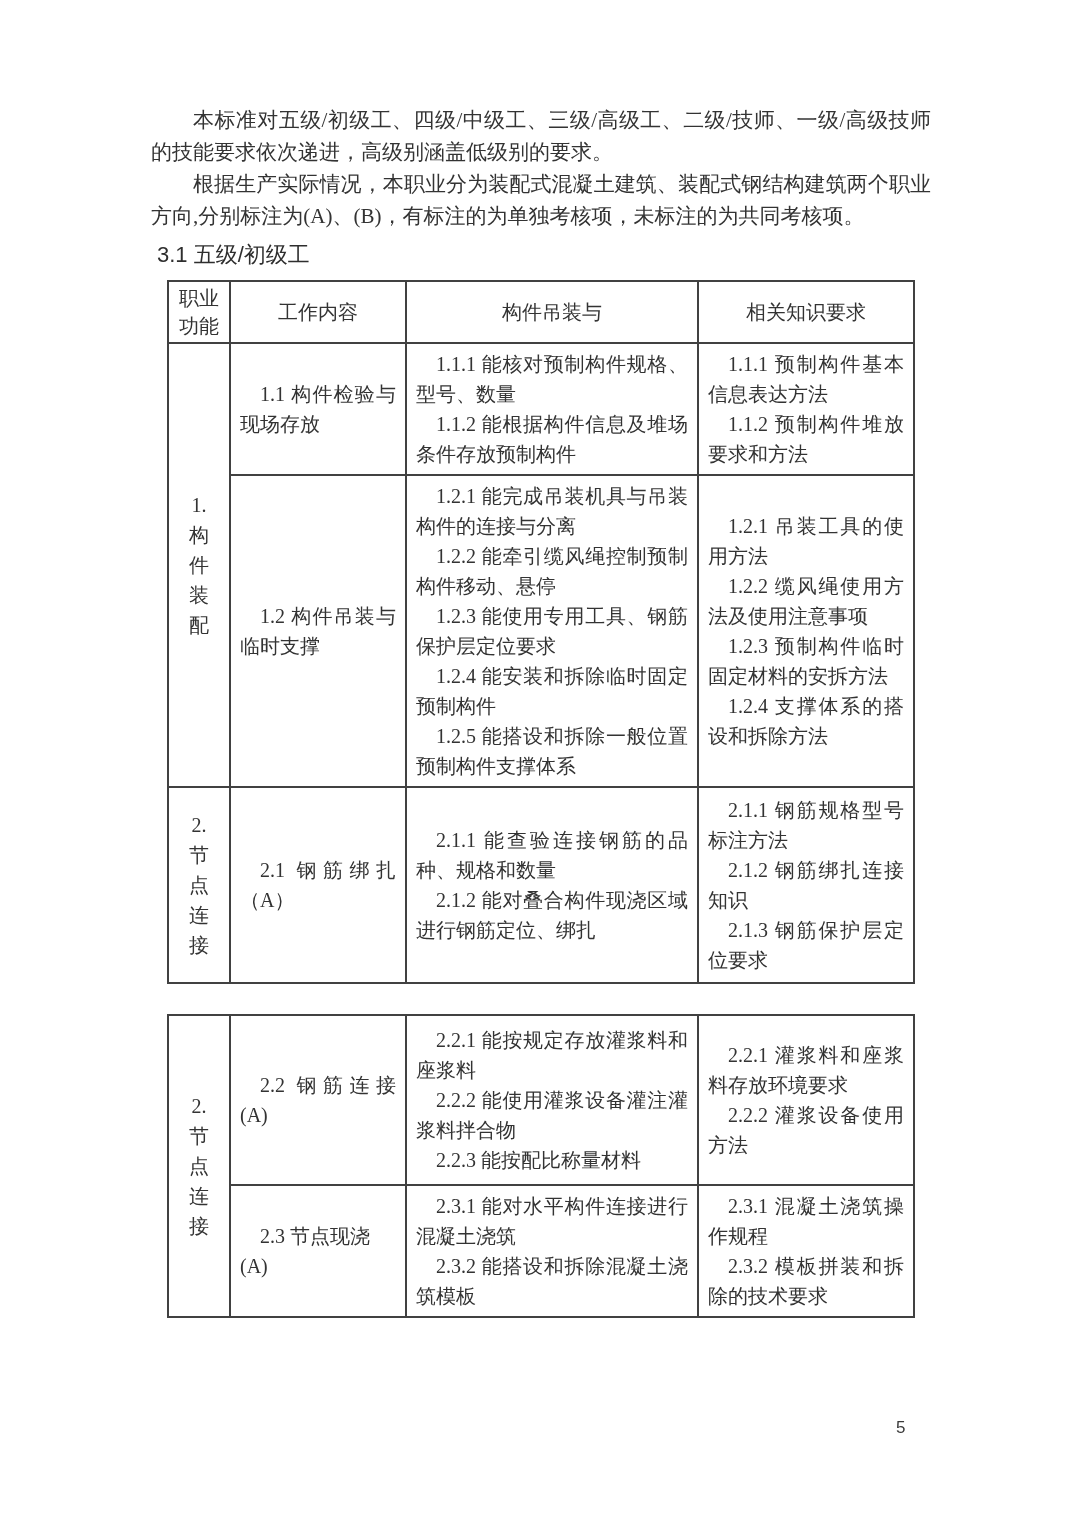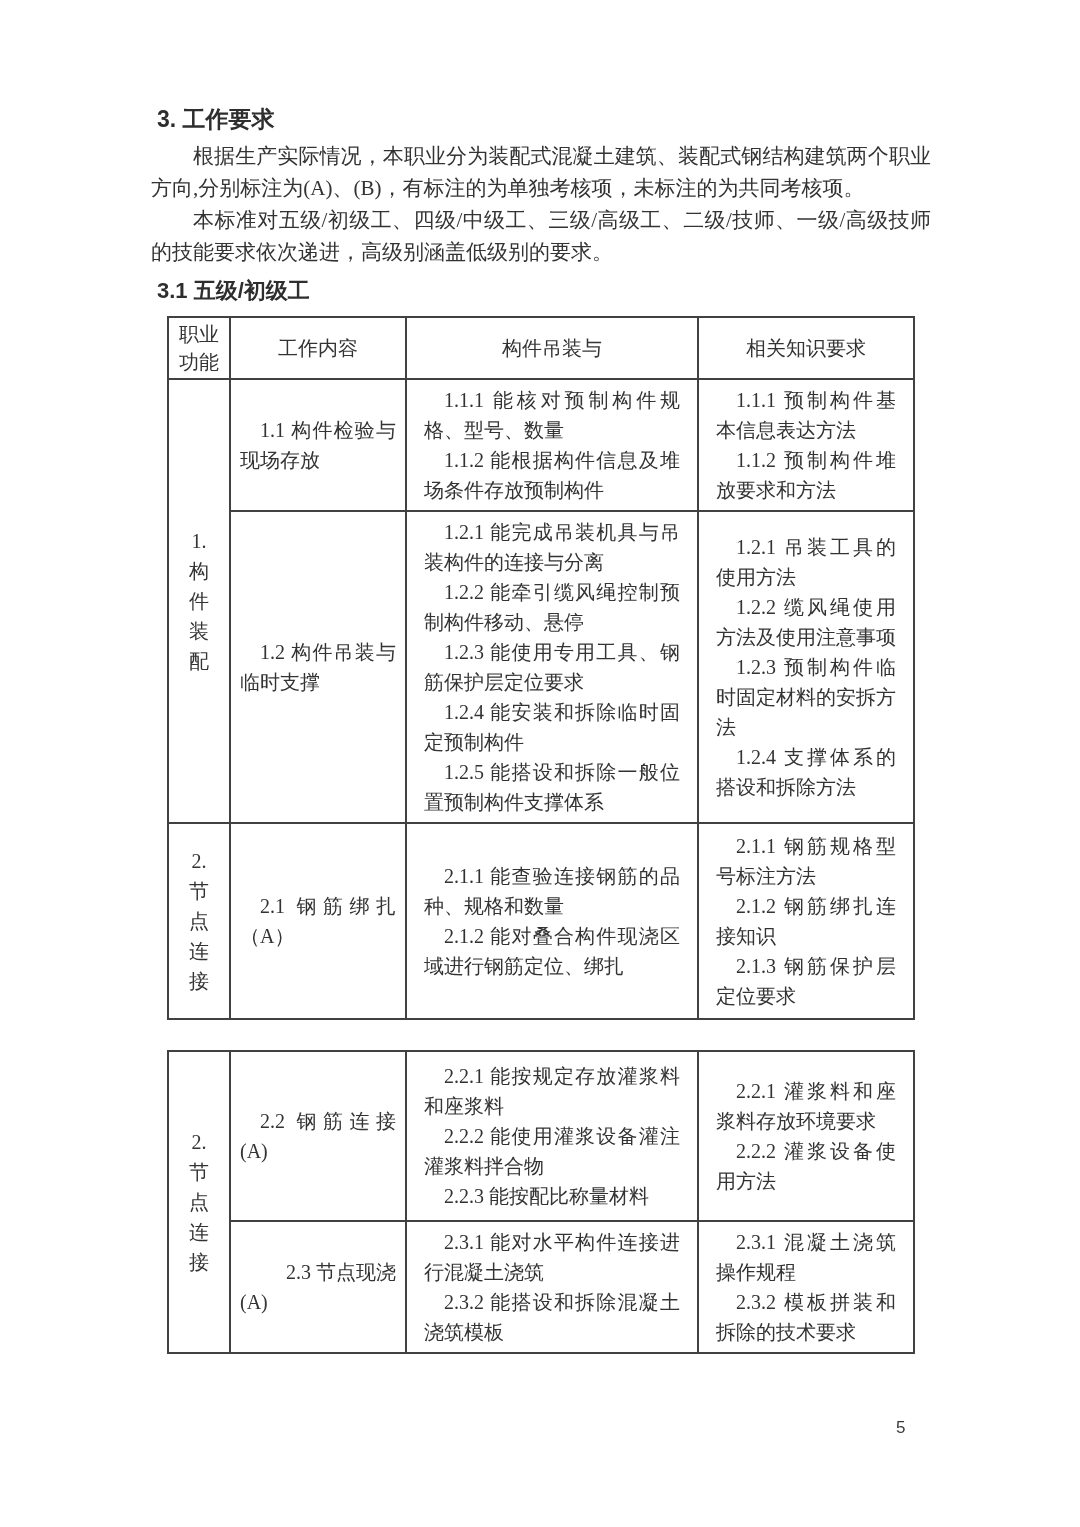--- a/index.html
+++ b/index.html
@@ -78,7 +78,6 @@
 <div class="page">
   <div class="content">
 
-    <h1 class="h1">3. 工作要求</h1>
 
     <p class="para">根据生产实际情况，本职业分为装配式混凝土建筑、装配式钢结构建筑两个职业方向,分别标注为(A)、(B)，有标注的为单独考核项，未标注的为共同考核项。</p>
     <p class="para">本标准对五级/初级工、四级/中级工、三级/高级工、二级/技师、一级/高级技师的技能要求依次递进，高级别涵盖低级别的要求。</p>

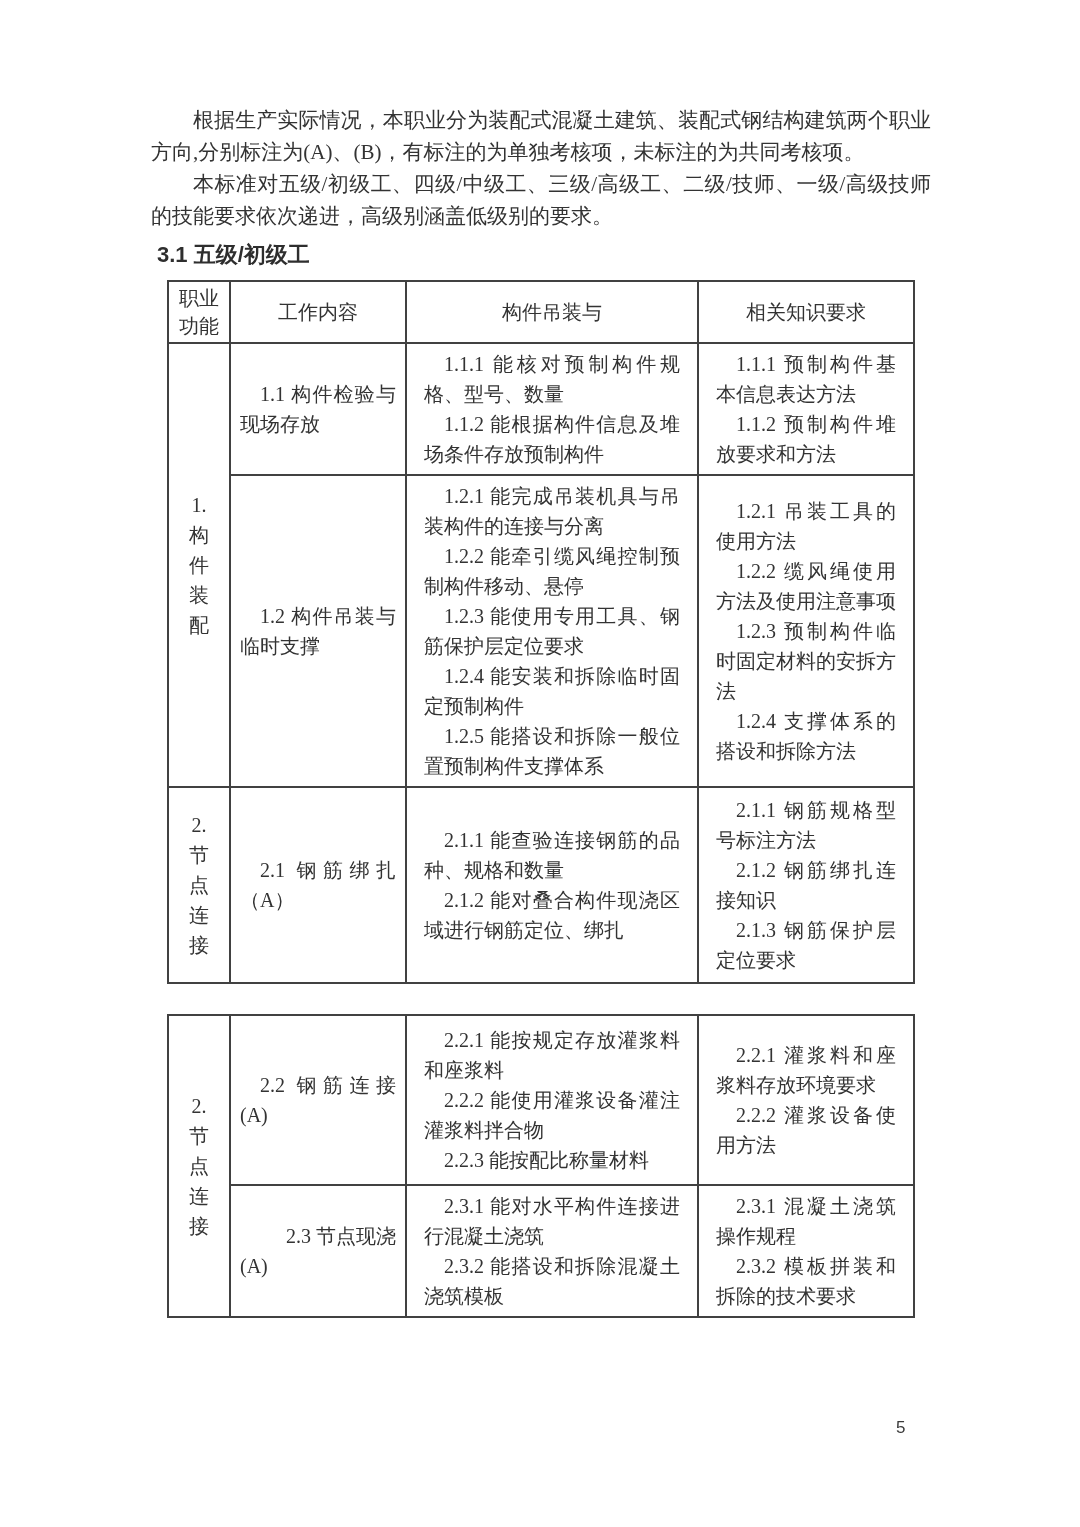--- a/index.html
+++ b/index.html
@@ -79,8 +79,8 @@
   <div class="content">
 
 
+    <p class="para">本标准对五级/初级工、四级/中级工、三级/高级工、二级/技师、一级/高级技师的技能要求依次递进，高级别涵盖低级别的要求。</p>
     <p class="para">根据生产实际情况，本职业分为装配式混凝土建筑、装配式钢结构建筑两个职业方向,分别标注为(A)、(B)，有标注的为单独考核项，未标注的为共同考核项。</p>
-    <p class="para">本标准对五级/初级工、四级/中级工、三级/高级工、二级/技师、一级/高级技师的技能要求依次递进，高级别涵盖低级别的要求。</p>
 
     <h2 class="h2">3.1 五级/初级工</h2>
 

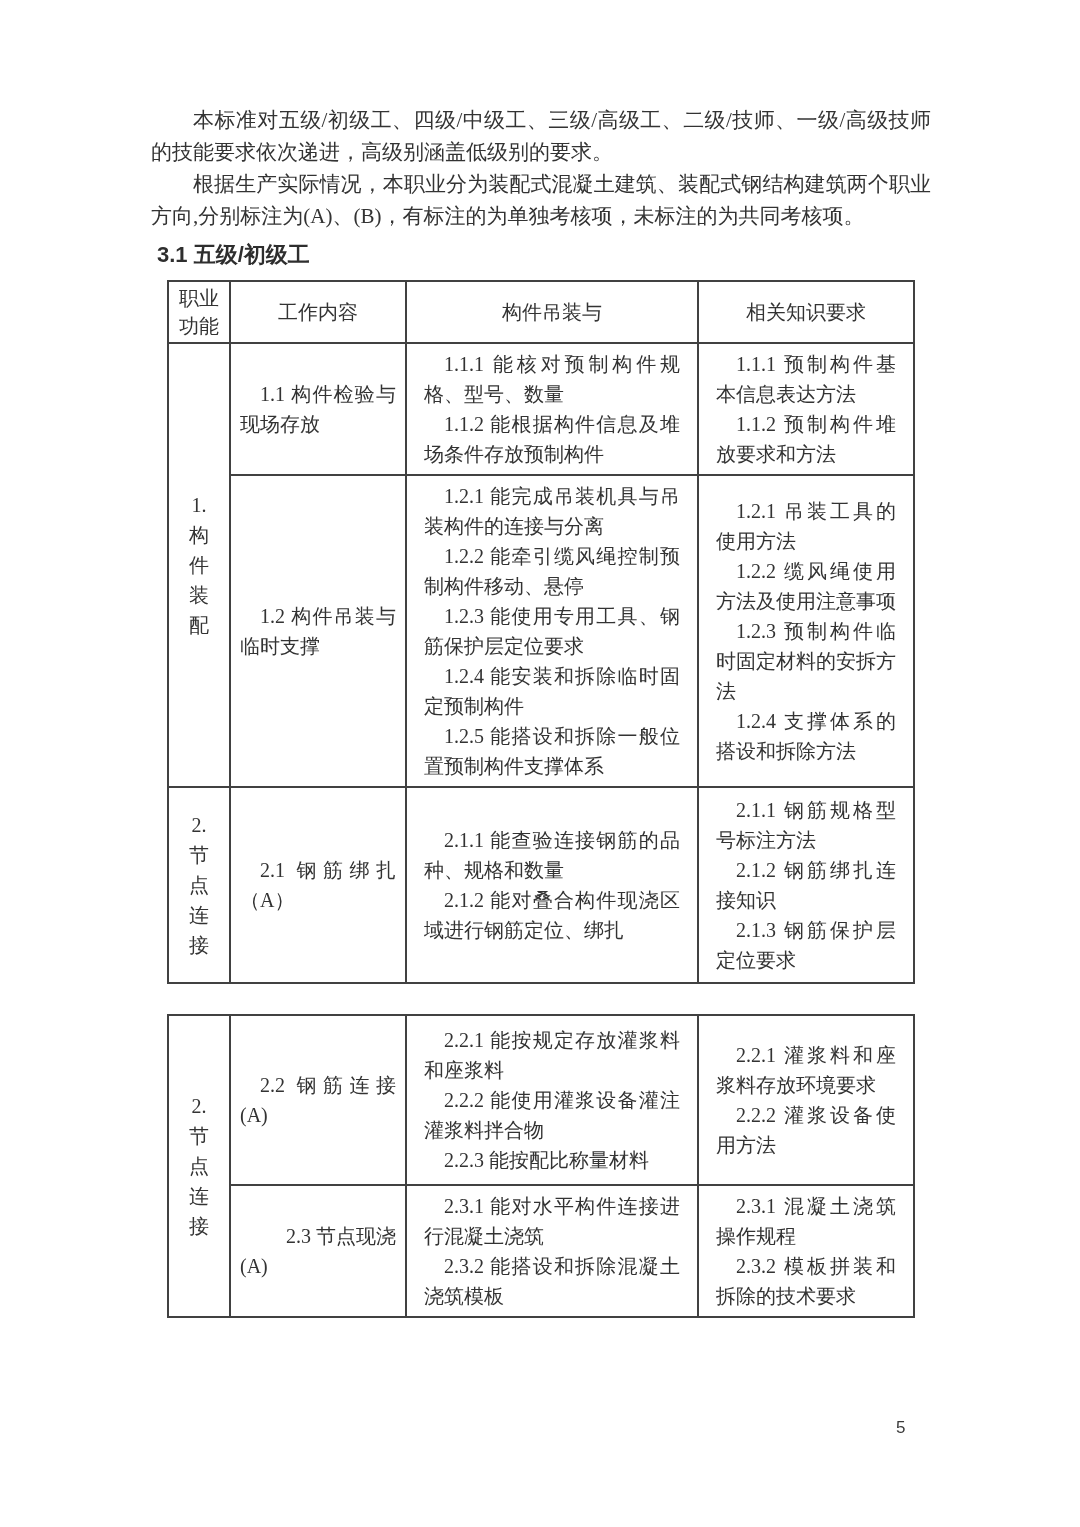--- a/index.html
+++ b/index.html
@@ -25,7 +25,7 @@
   }
   .h2 {
     font-family:"Liberation Sans","DejaVu Sans",sans-serif;
-    font-weight:700; font-size:22px; line-height:30px;
+    font-weight:400; font-size:22px; line-height:30px;
     margin:8px 0 10px 6px; color:#2e2e2e;
   }
 

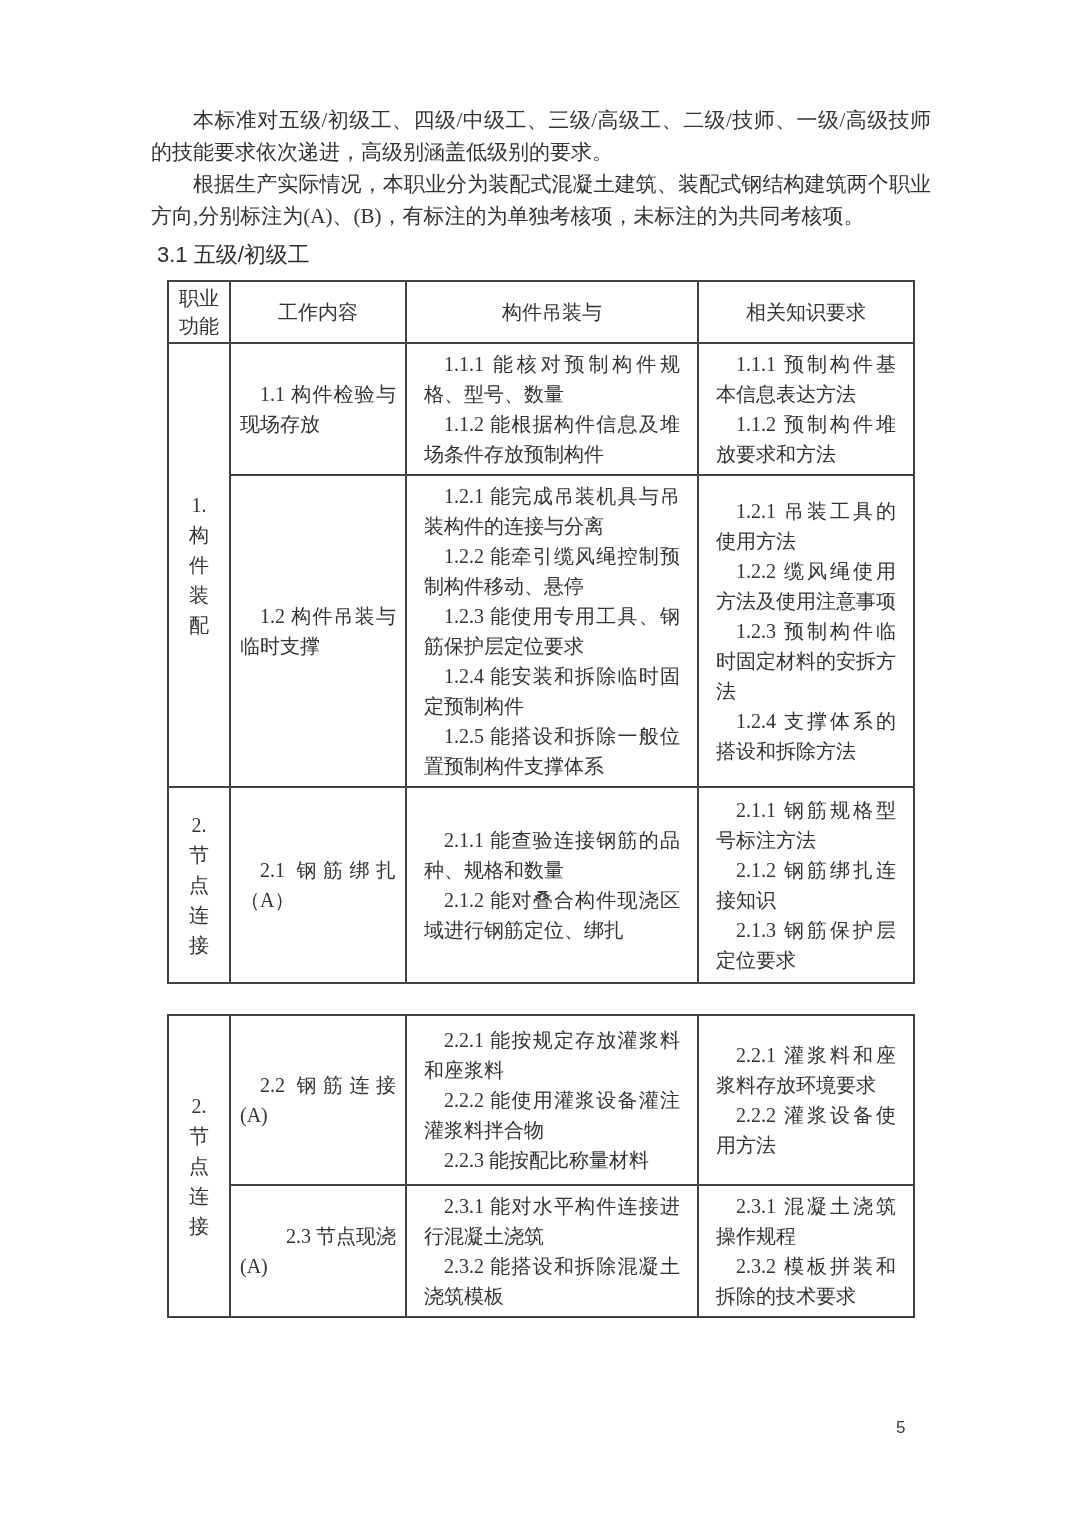--- a/index.html
+++ b/index.html
@@ -53,7 +53,7 @@
   .work .wl { margin:0; line-height:30px; }
   .work .wl:first-child { text-indent:1em;text-align:right; }
   .work.spread .wl:not(:last-child) { text-align:justify; text-align-last:justify; }
-  td.skills, td.knowledge { padding:5px 17px; }
+  td.skills, td.knowledge { padding:5px 9px; }
   .skills .item, .knowledge .item {
     margin:0; line-height:30px;
     text-align:justify; text-indent:1em;

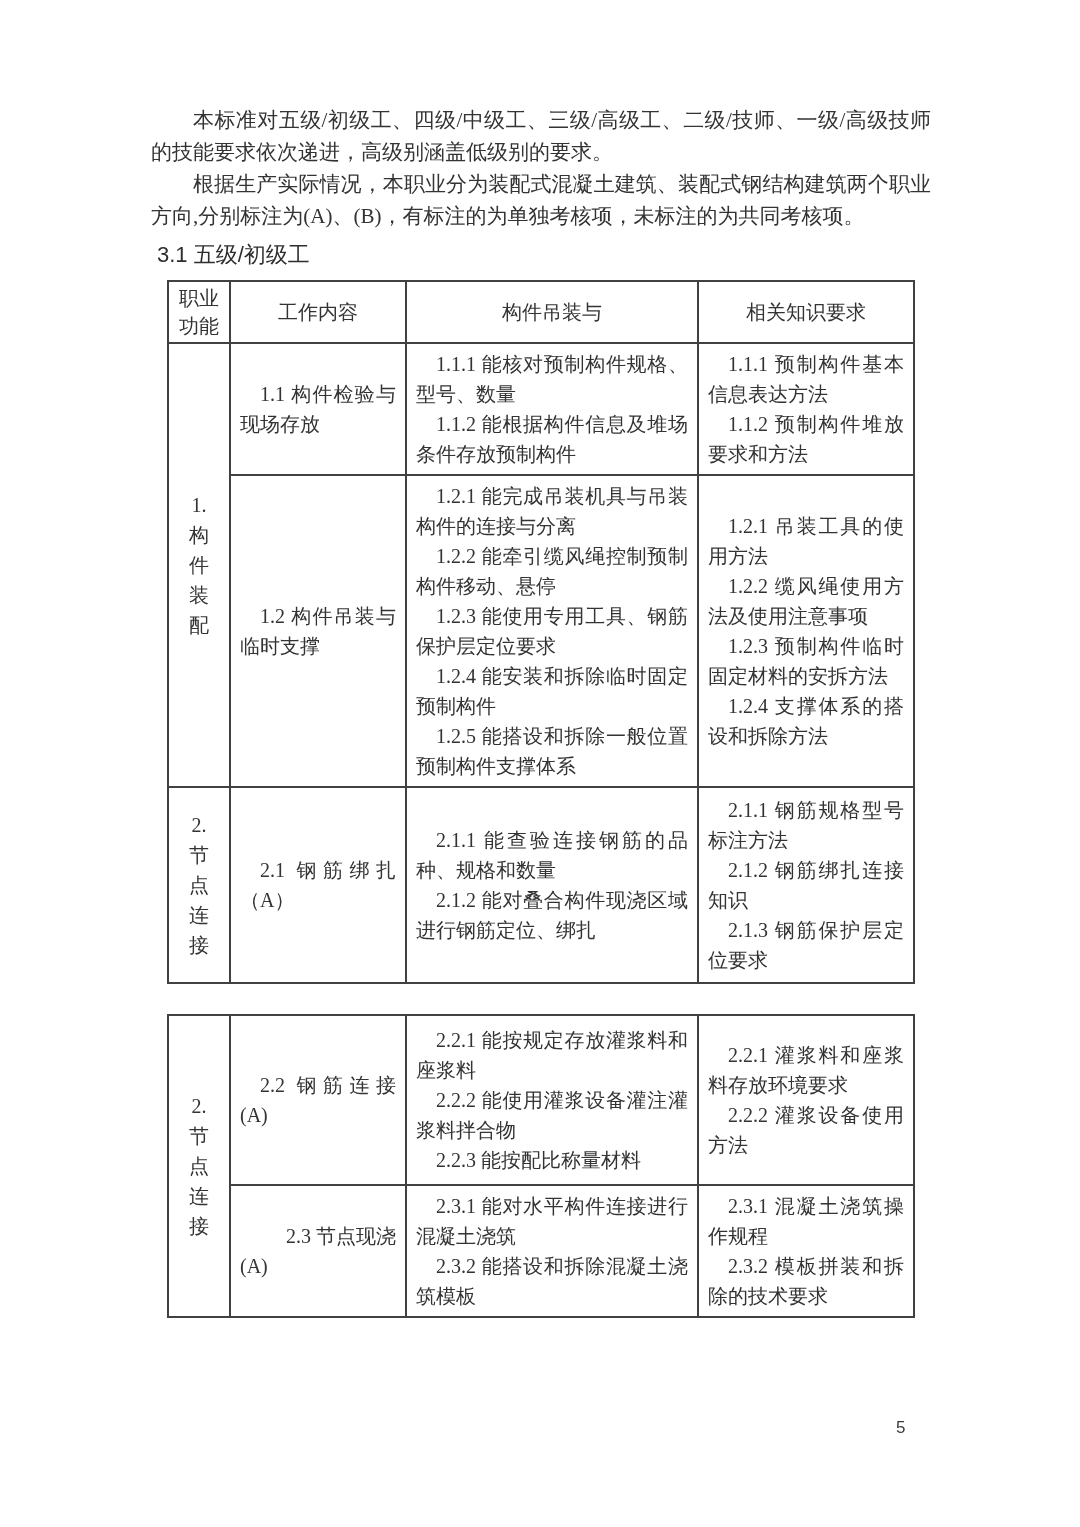--- a/index.html
+++ b/index.html
@@ -51,7 +51,7 @@
   }
   td.work { padding:16px 9px; }
   .work .wl { margin:0; line-height:30px; }
-  .work .wl:first-child { text-indent:1em;text-align:right; }
+  .work .wl:first-child { text-indent:1em; }
   .work.spread .wl:not(:last-child) { text-align:justify; text-align-last:justify; }
   td.skills, td.knowledge { padding:5px 9px; }
   .skills .item, .knowledge .item {

